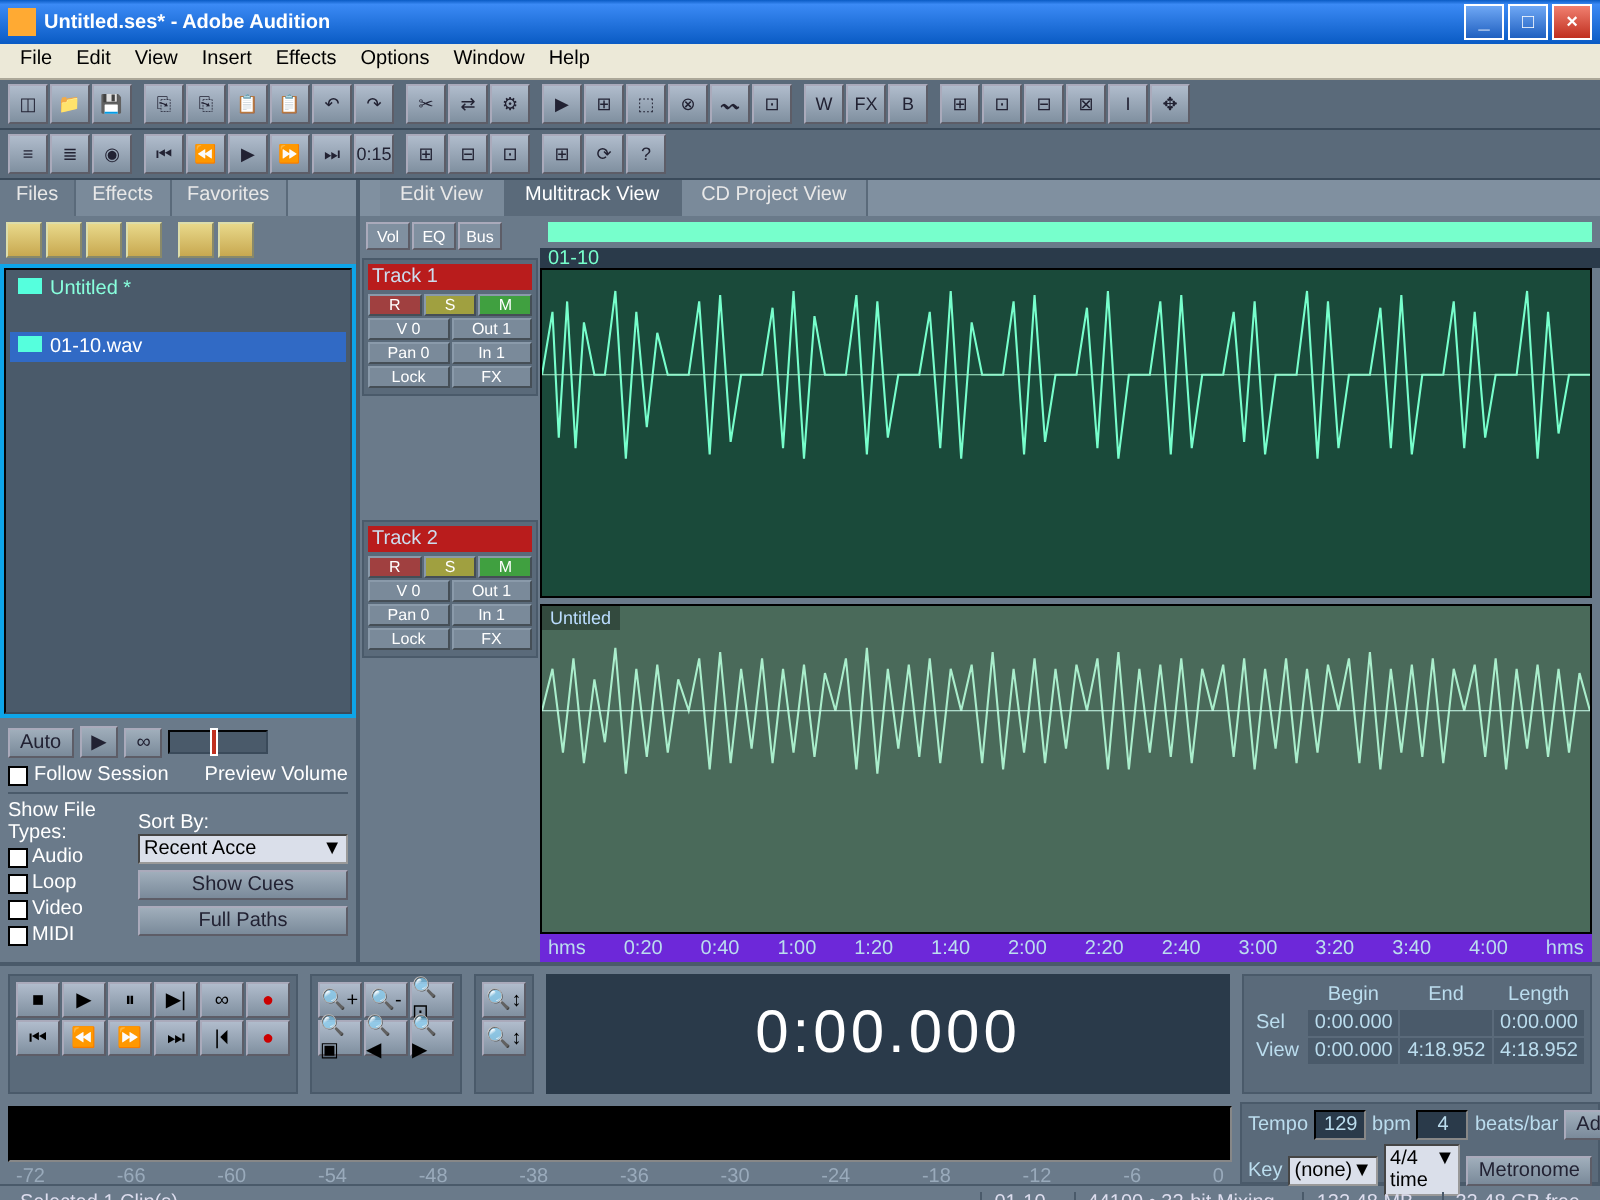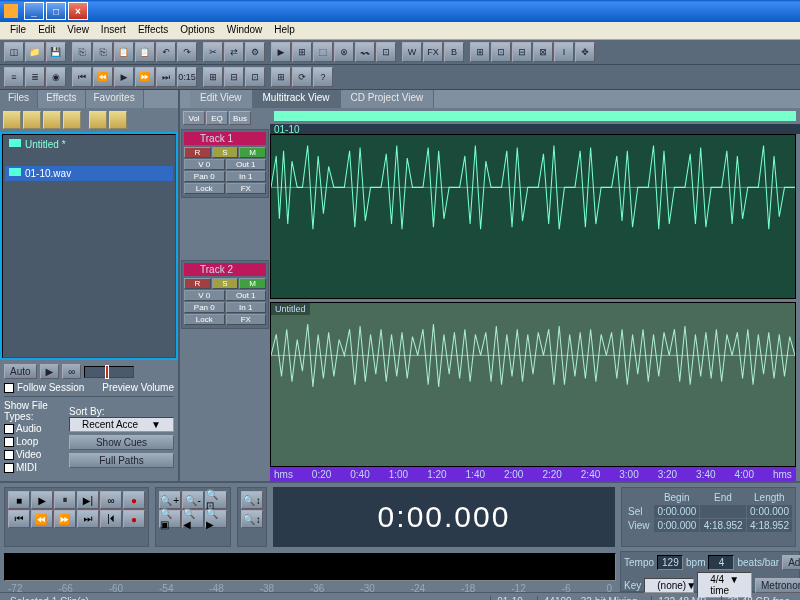--- a/index.html
+++ b/index.html
@@ -83,6 +83,7 @@
 
 <div class="titlebar">
   <div class="icon"></div>
+  <div class="title">Untitled.ses* - Adobe Audition</div>
   <div class="winbtn">_</div>
   <div class="winbtn">□</div>
   <div class="winbtn close">×</div>

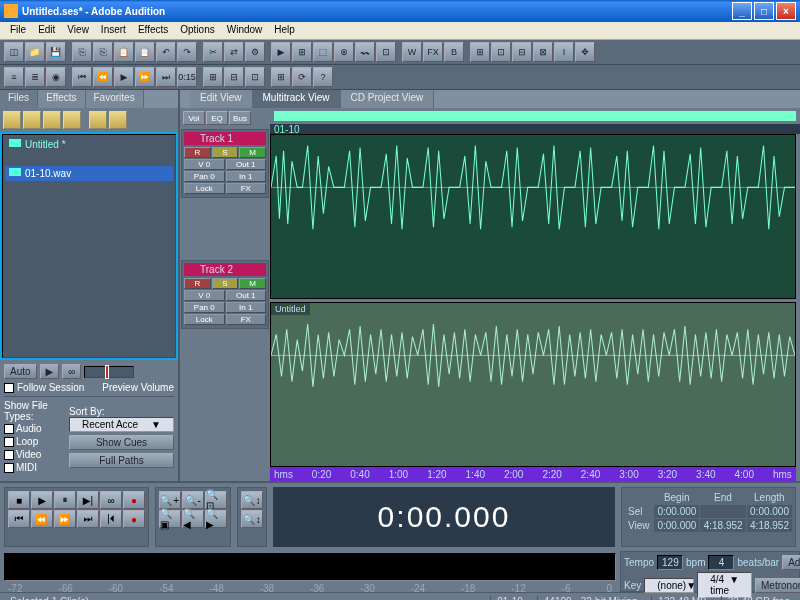--- a/index.html
+++ b/index.html
@@ -43,7 +43,7 @@
 .minibtns { display: flex; gap: 1px; padding: 3px; }
 .mb { width: 22px; height: 14px; background: #8090a0; border: 1px outset #aab; cursor: pointer; font-size: 8px; display: flex; align-items: center; justify-content: center; color: #fff; }
 .trackhead { background: #5a6a7a; border: 1px solid #4a5a6a; margin: 1px; padding: 2px; color: #cde; }
-.trname { background: #be185d; padding: 1px 16px; margin-bottom: 2px; }
+.trname { background: #b91c1c; padding: 1px 2px; margin-bottom: 2px; }
 .trrow { display: flex; gap: 1px; margin-bottom: 1px; }
 .trb { flex: 1; background: #7a8a9a; border: 1px outset #8a9aaa; padding: 0 2px; cursor: pointer; font-size: 8px; text-align: center; color: #fff; }
 .trb.red { background: #a04040; }

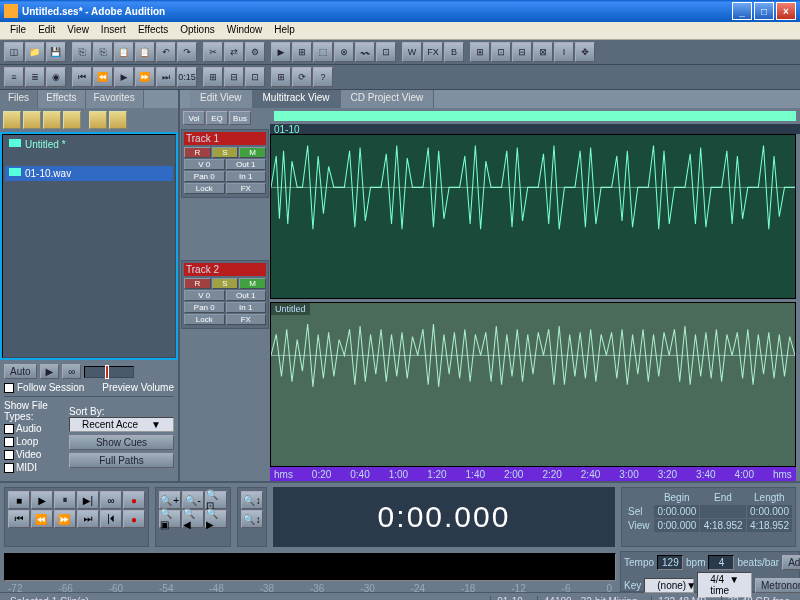--- a/index.html
+++ b/index.html
@@ -33,7 +33,7 @@
 .chk { width: 10px; height: 10px; background: #fff; border: 1px solid #000; display: inline-block; }
 .optcol { width: 62px; }
 .optlbl { color: #fff; padding: 1px 0; display: flex; align-items: center; gap: 2px; }
-.combo { background: #dadfea; border: 1px inset #999; padding: 1px 12px; cursor: pointer; color: #000; display: flex; justify-content: space-between; }
+.combo { background: #dadfea; border: 1px inset #999; padding: 1px 2px; cursor: pointer; color: #000; display: flex; justify-content: space-between; }
 .mainarea { flex: 1; display: flex; flex-direction: column; background: #6a7a8a; }
 .mtabs { display: flex; height: 18px; background: #8090a0; padding-left: 10px; }
 .mtab { padding: 2px 10px; background: #7a8a9a; border-right: 1px solid #5a6a7a; cursor: pointer; color: #e8e8e8; }

